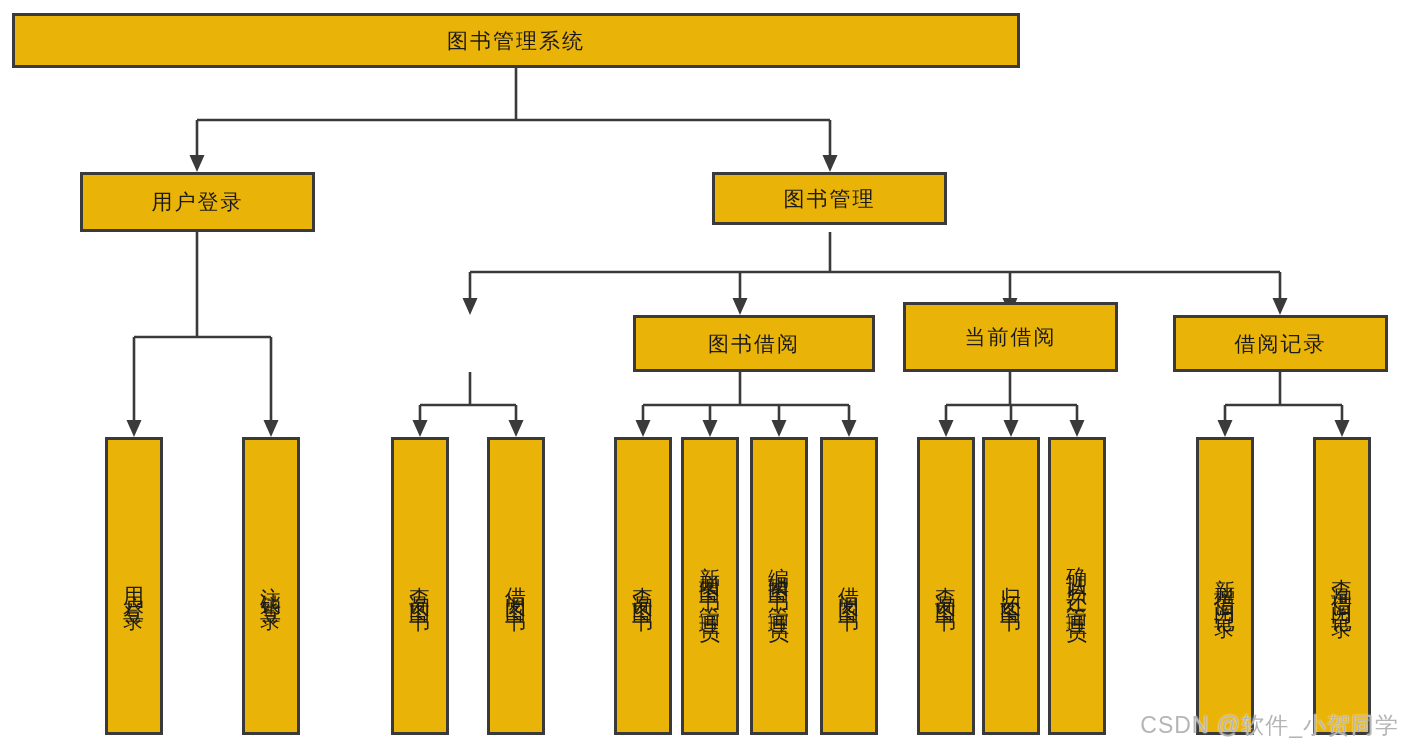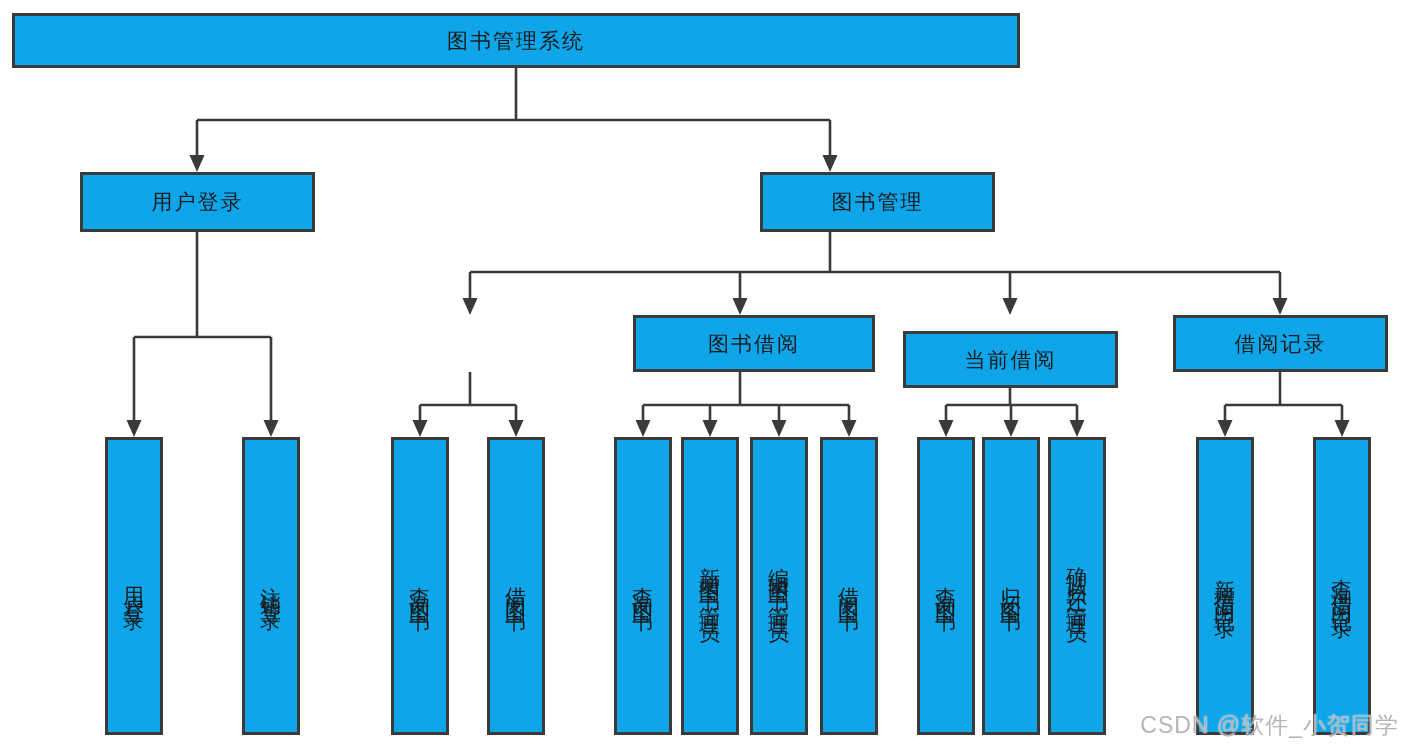--- a/index.html
+++ b/index.html
@@ -23,7 +23,7 @@
     position:absolute;
     box-sizing:border-box;
     border:3px solid var(--line);
-    background:#0ea5e9;
+    background:#eab308;
     display:flex;align-items:center;justify-content:center;
     color:var(--text);
   }

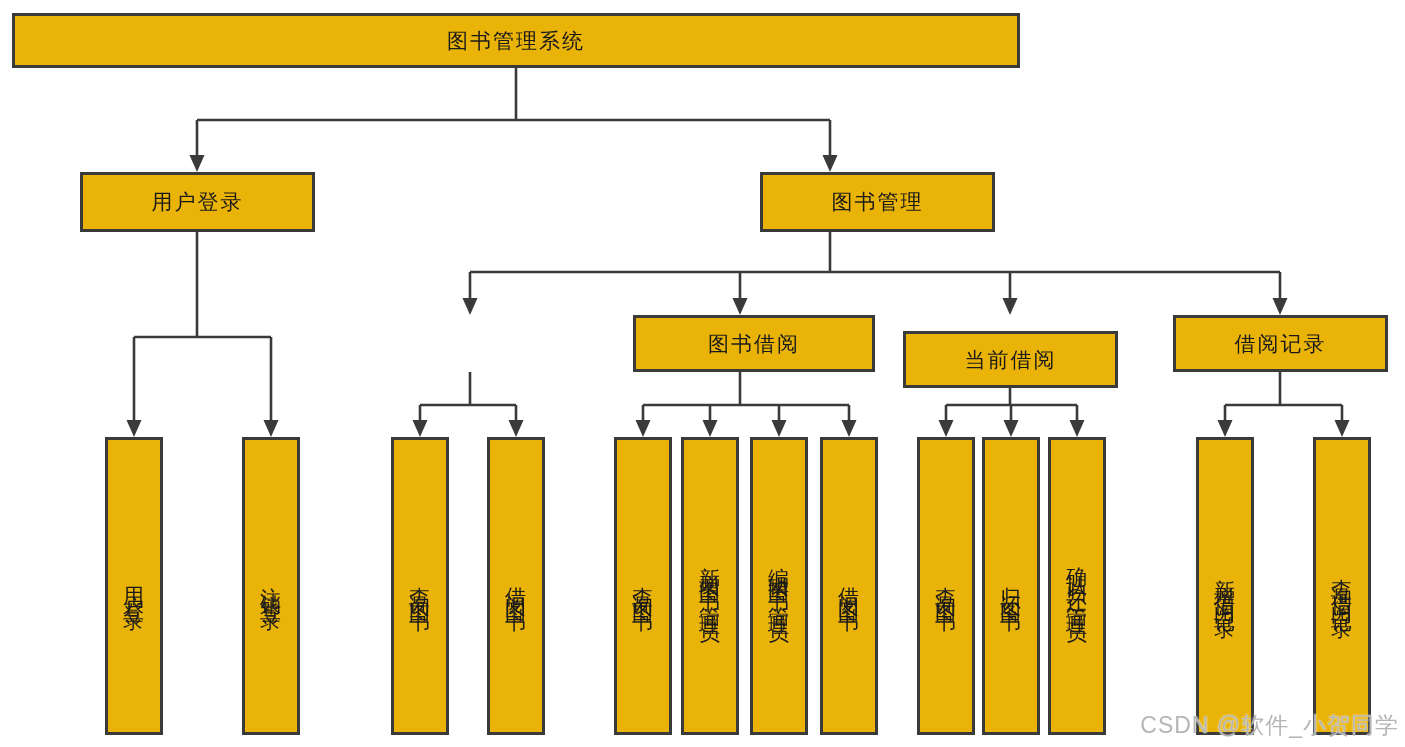--- a/index.html
+++ b/index.html
@@ -103,7 +103,7 @@
   <div class="node hbox" style="left:80px;top:172px;width:235px;height:60px;">
     <span>用户登录</span>
   </div>
-  <div class="node hbox" style="left:712px;top:172px;width:235px;height:60px;margin-left:48px;">
+  <div class="node hbox" style="left:712px;top:172px;width:235px;height:53px;">
     <span>图书管理</span>
   </div>
 

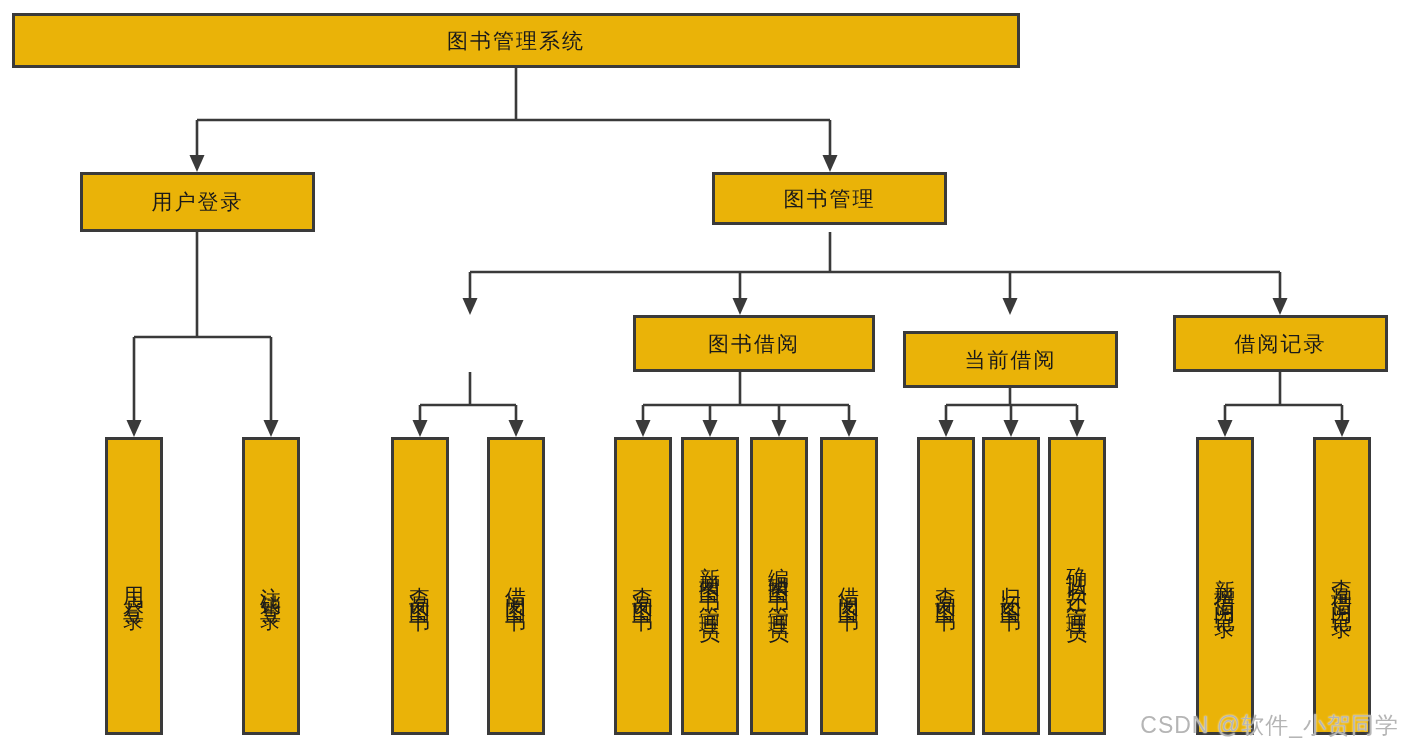--- a/index.html
+++ b/index.html
@@ -110,7 +110,7 @@
   <div class="node hbox" style="left:633px;top:315px;width:242px;height:57px;">
     <span>图书借阅</span>
   </div>
-  <div class="node hbox" style="left:903px;top:331px;width:215px;height:57px;">
+  <div class="node hbox" style="left:903px;top:302px;width:215px;height:70px;">
     <span>当前借阅</span>
   </div>
   <div class="node hbox" style="left:1173px;top:315px;width:215px;height:57px;">

